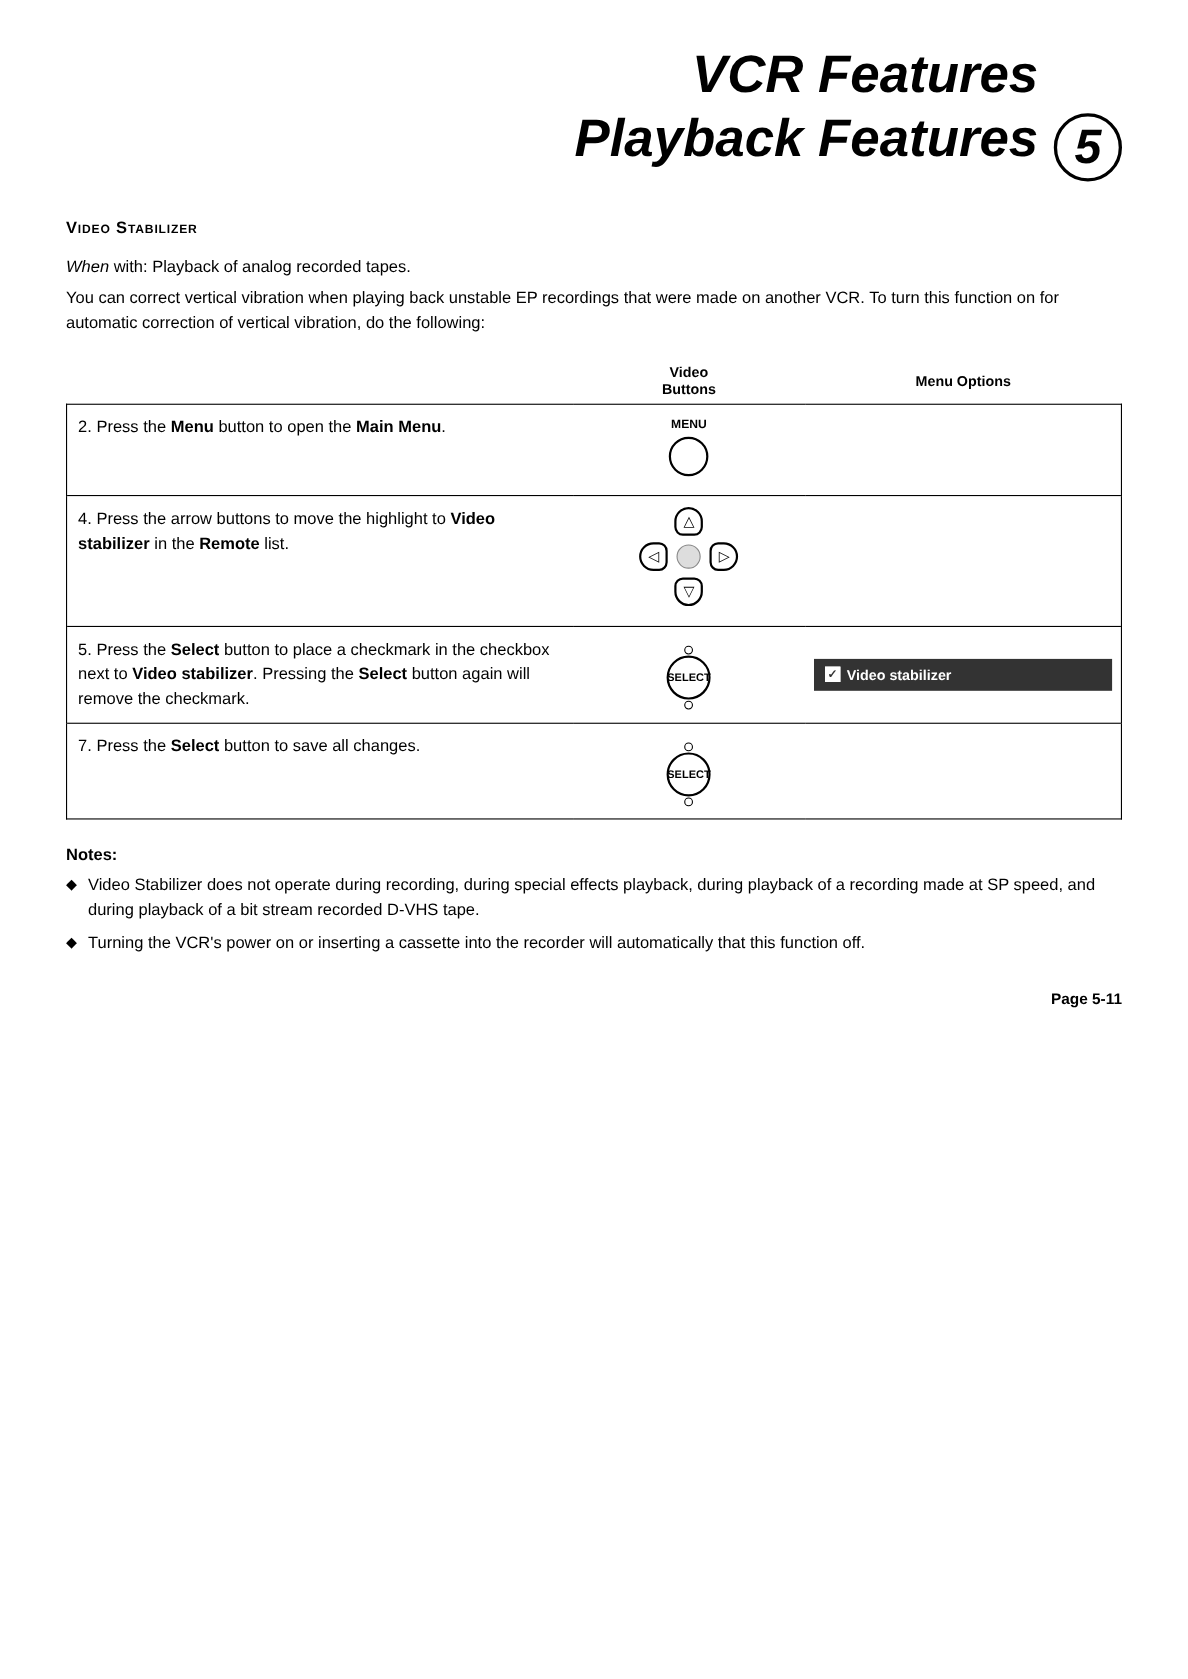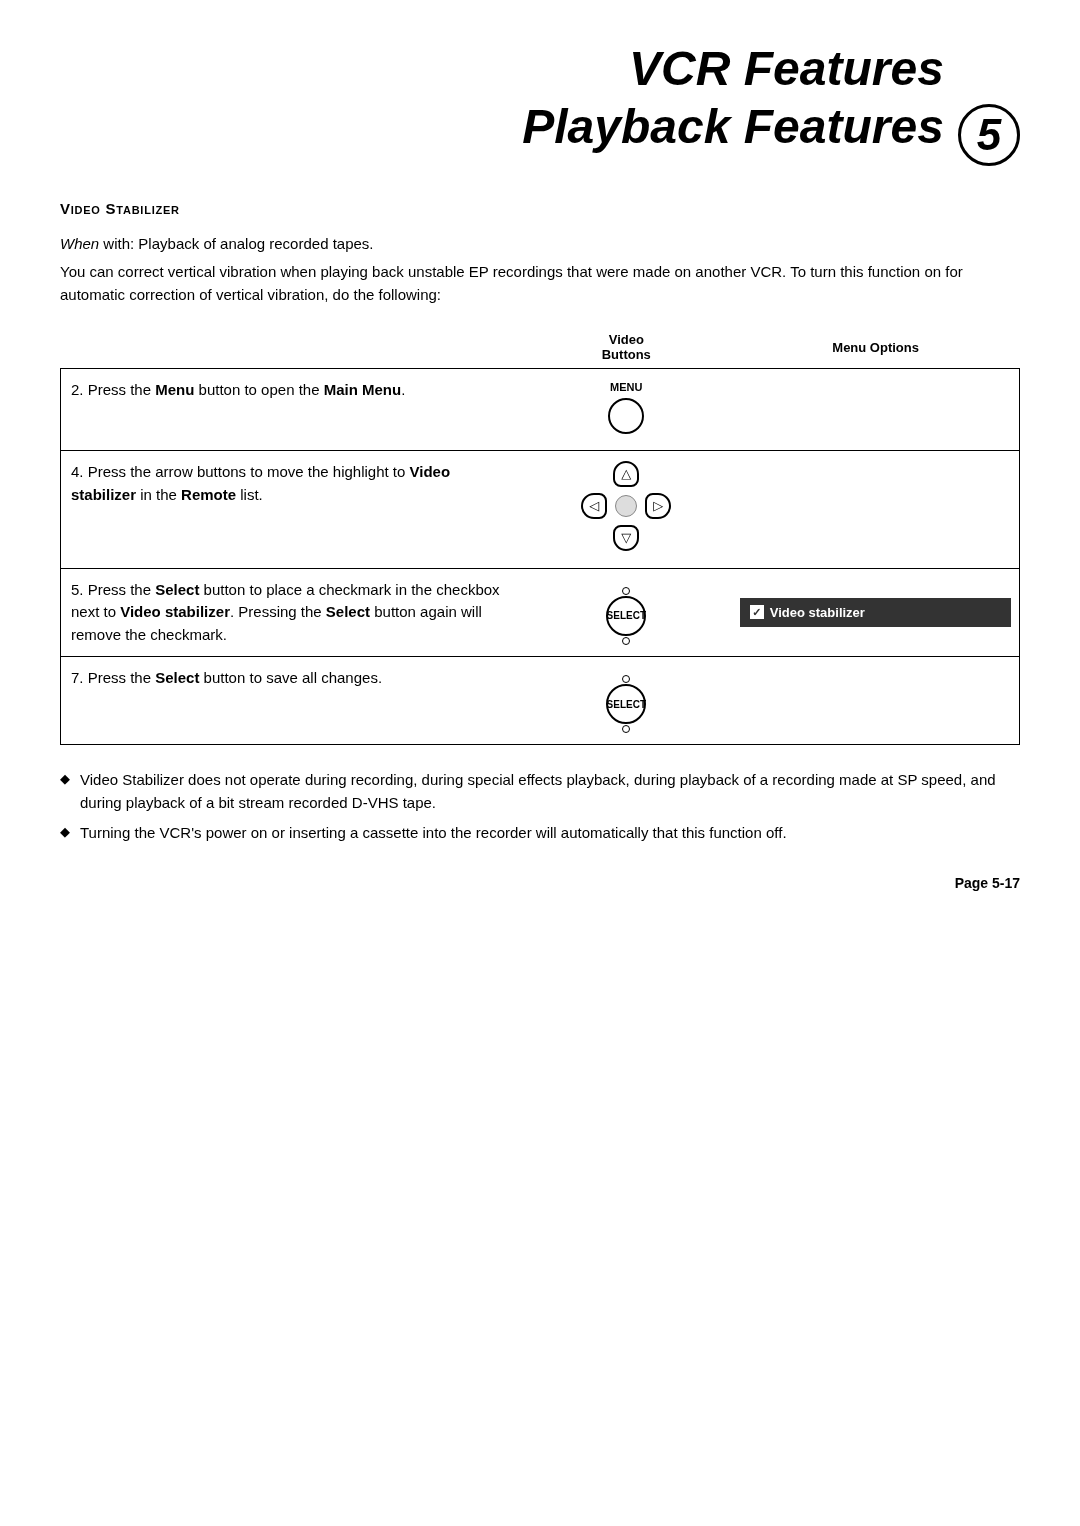--- a/index.html
+++ b/index.html
@@ -402,6 +402,7 @@
 </table>
 
 <div class="notes-section">
+  <div class="notes-heading">Notes:</div>
   <ul class="notes-list">
     <li>Video Stabilizer does not operate during recording, during special effects playback, during playback of a recording made at SP speed, and during playback of a bit stream recorded D-VHS tape.</li>
     <li>Turning the VCR's power on or inserting a cassette into the recorder will automatically that this function off.</li>

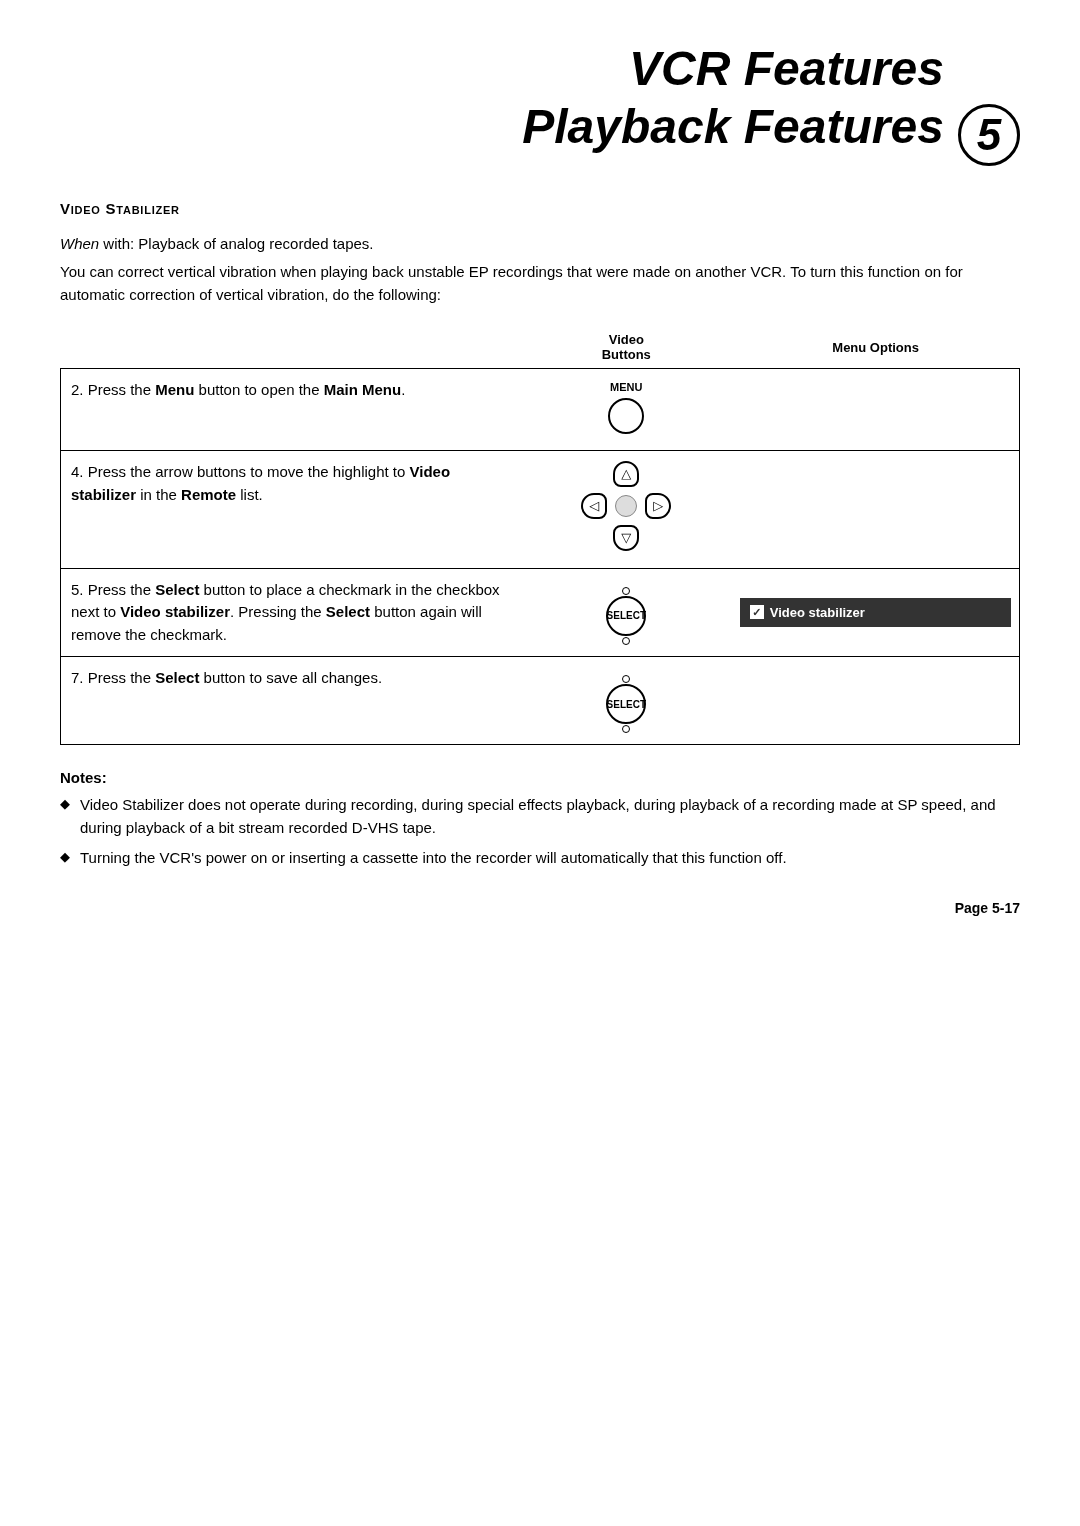--- a/index.html
+++ b/index.html
@@ -409,6 +409,6 @@
   </ul>
 </div>
 
-<div class="page-number">Page 5-17</div>
+<div class="page-number">Page 5-11</div>
 
 </body></html>

